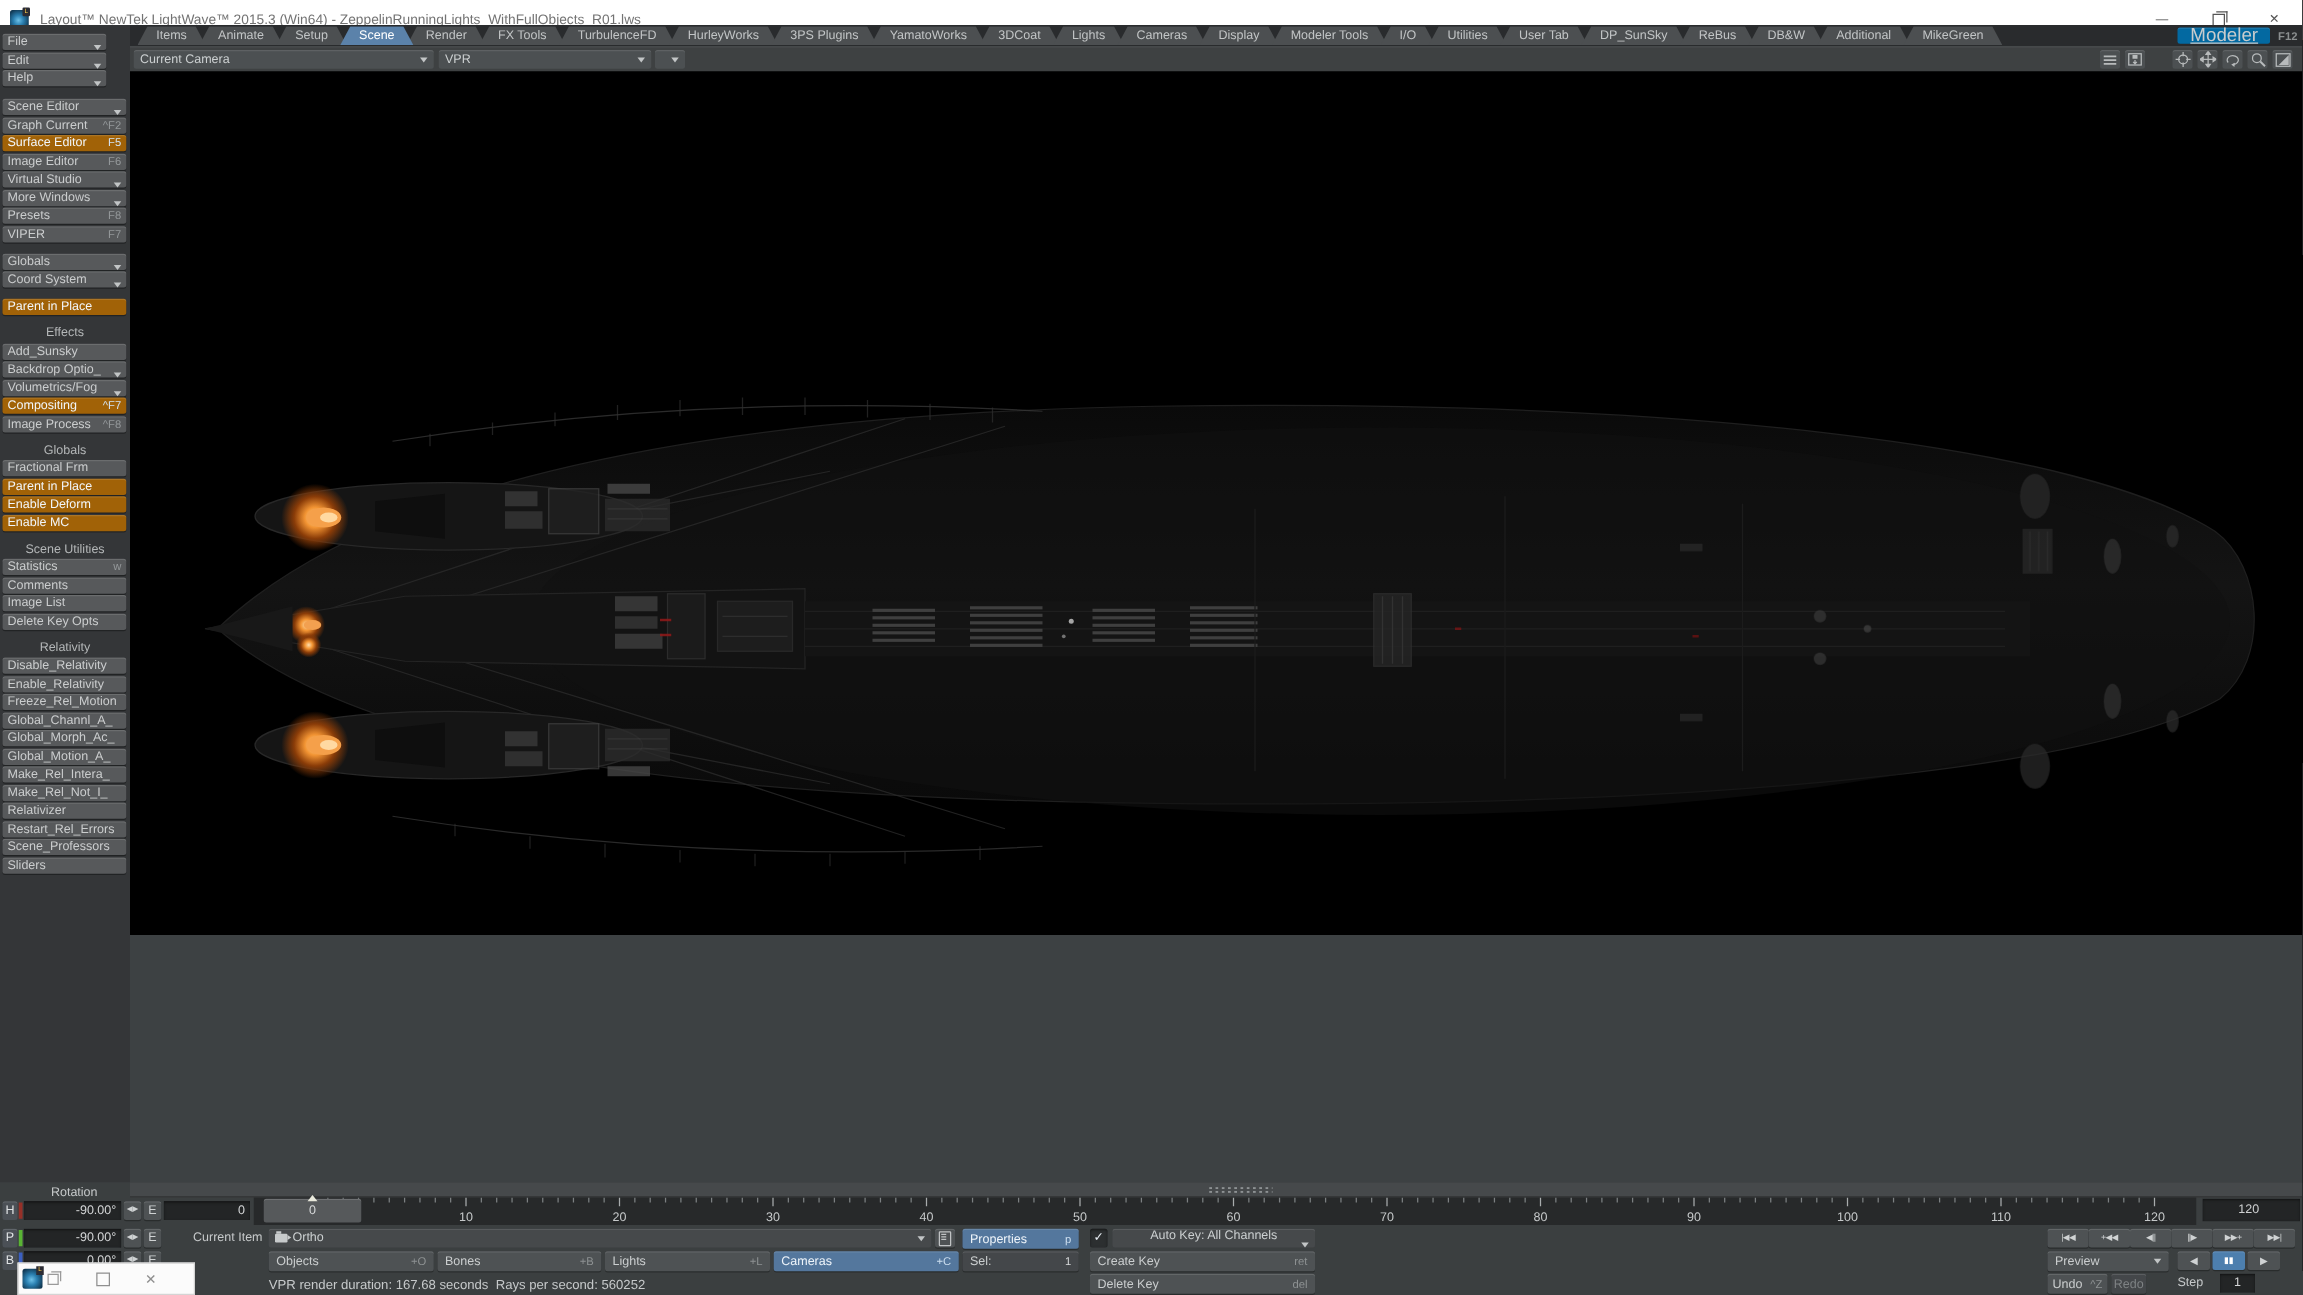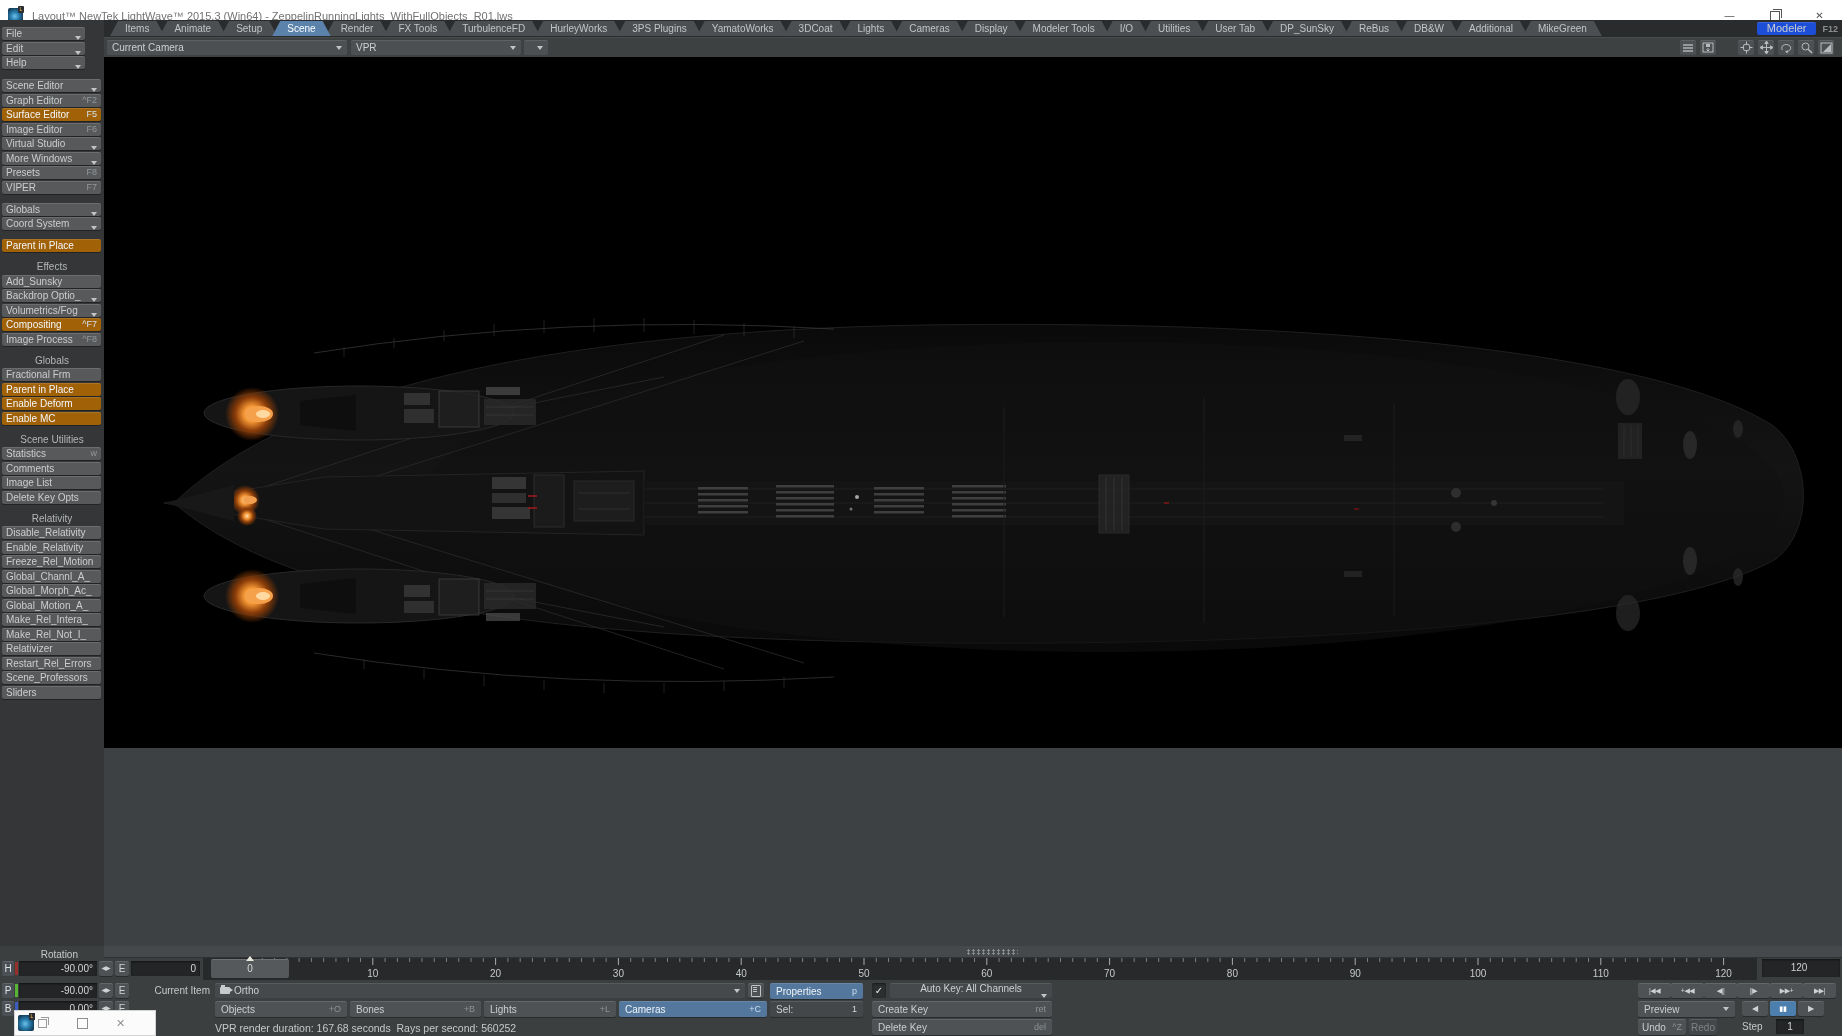--- a/index.html
+++ b/index.html
@@ -44,8 +44,8 @@
        clip-path:polygon(8px 0,calc(100% - 8px) 0,100% 100%,0 100%);margin-right:-5px;white-space:nowrap;}
   .tab.active{background:#5b82aa;color:#ffffff;position:relative;z-index:2;}
   #tabbar-right{margin-left:auto;display:flex;align-items:center;gap:6px;padding-right:4px;height:100%;}
-  #modeler-btn{height:13px;line-height:13px;background:#1d4ed8;border-radius:2px;padding:0 10px;
-       font-size:11px;color:#c9cccd;box-shadow:inset 0 1px 0 rgba(255,255,255,.12);}
+  #modeler-btn{height:13px;line-height:13px;background:#0369a1;border-radius:2px;padding:0 10px;
+       font-size:15px;color:#c9cccd;box-shadow:inset 0 1px 0 rgba(255,255,255,.12);text-decoration:underline;}
   #modeler-f12{font-size:9px;color:#8b8f90;font-weight:bold;}
   
   #toolbar{position:absolute;left:104px;top:37px;width:1738px;height:20px;background:#3e4142;

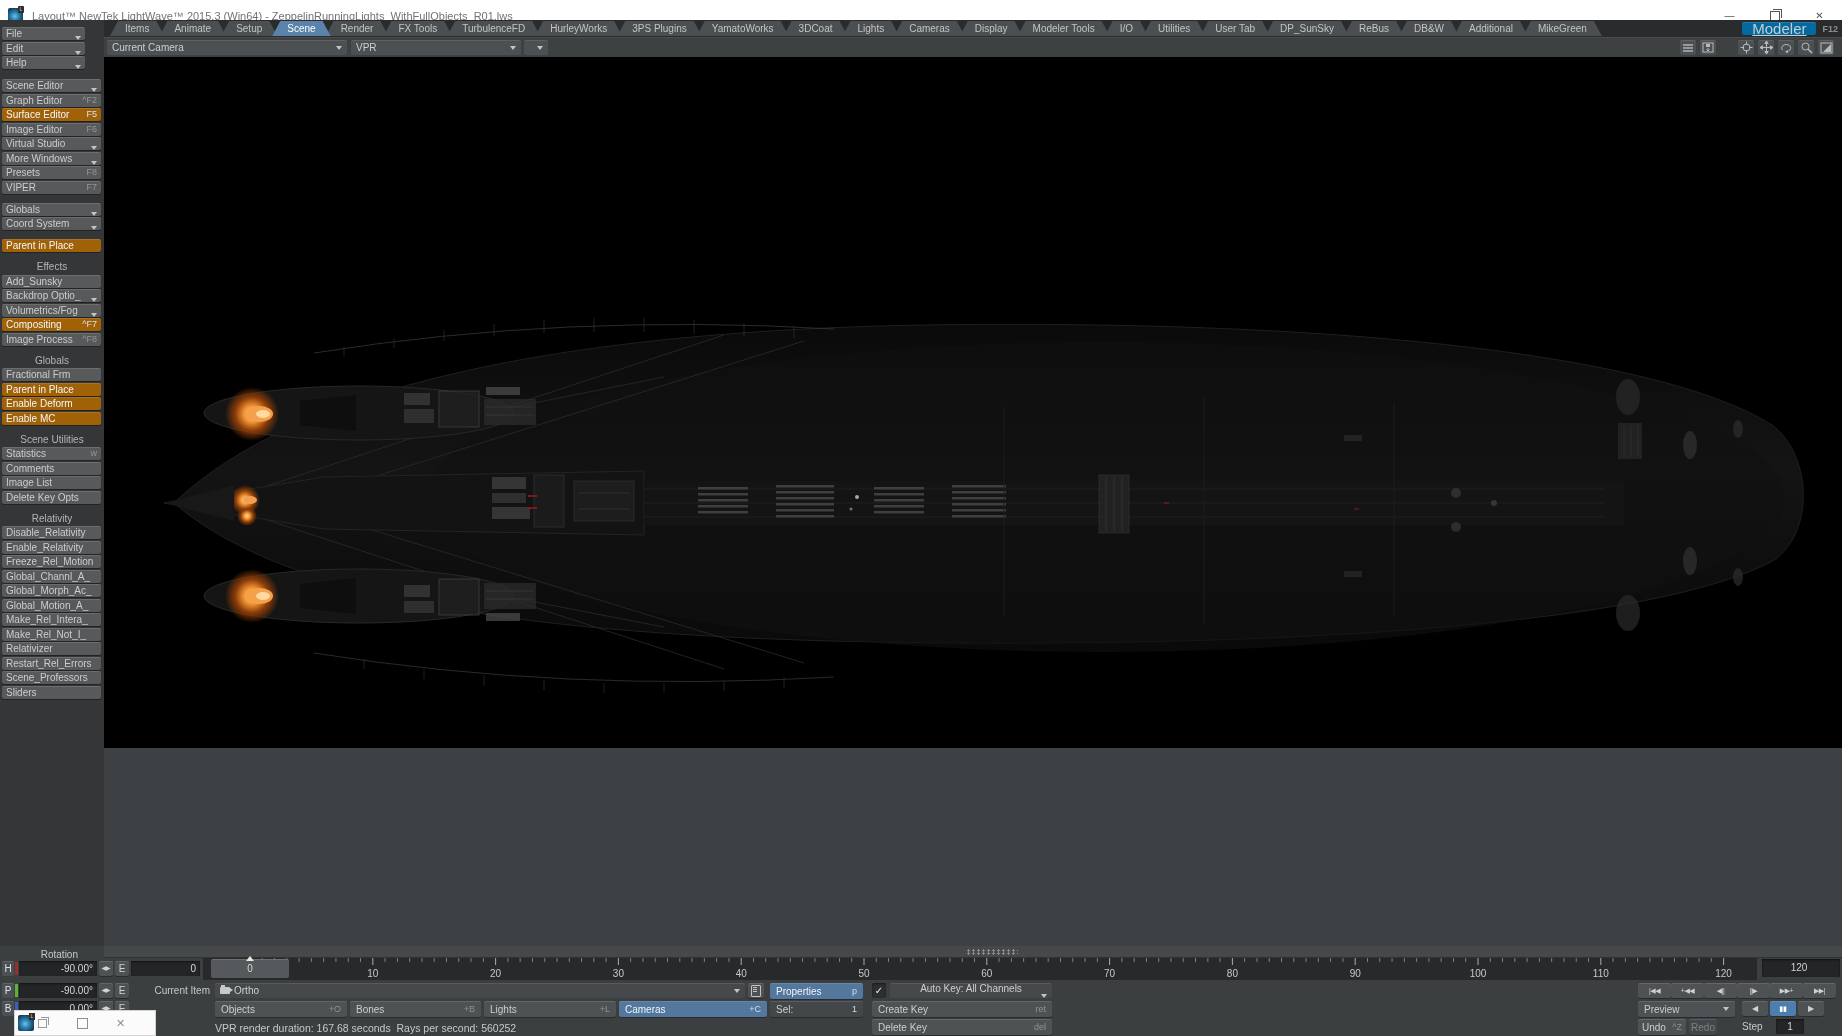--- a/index.html
+++ b/index.html
@@ -170,7 +170,7 @@
             <span class="dda"></span>
           </div>
           <div class="sbtn">
-            <span class="lbl">Graph Editor</span>
+            <span class="lbl">Graph Current</span>
             <span class="sc">^F2</span>
           </div>
           <div class="sbtn hl">

